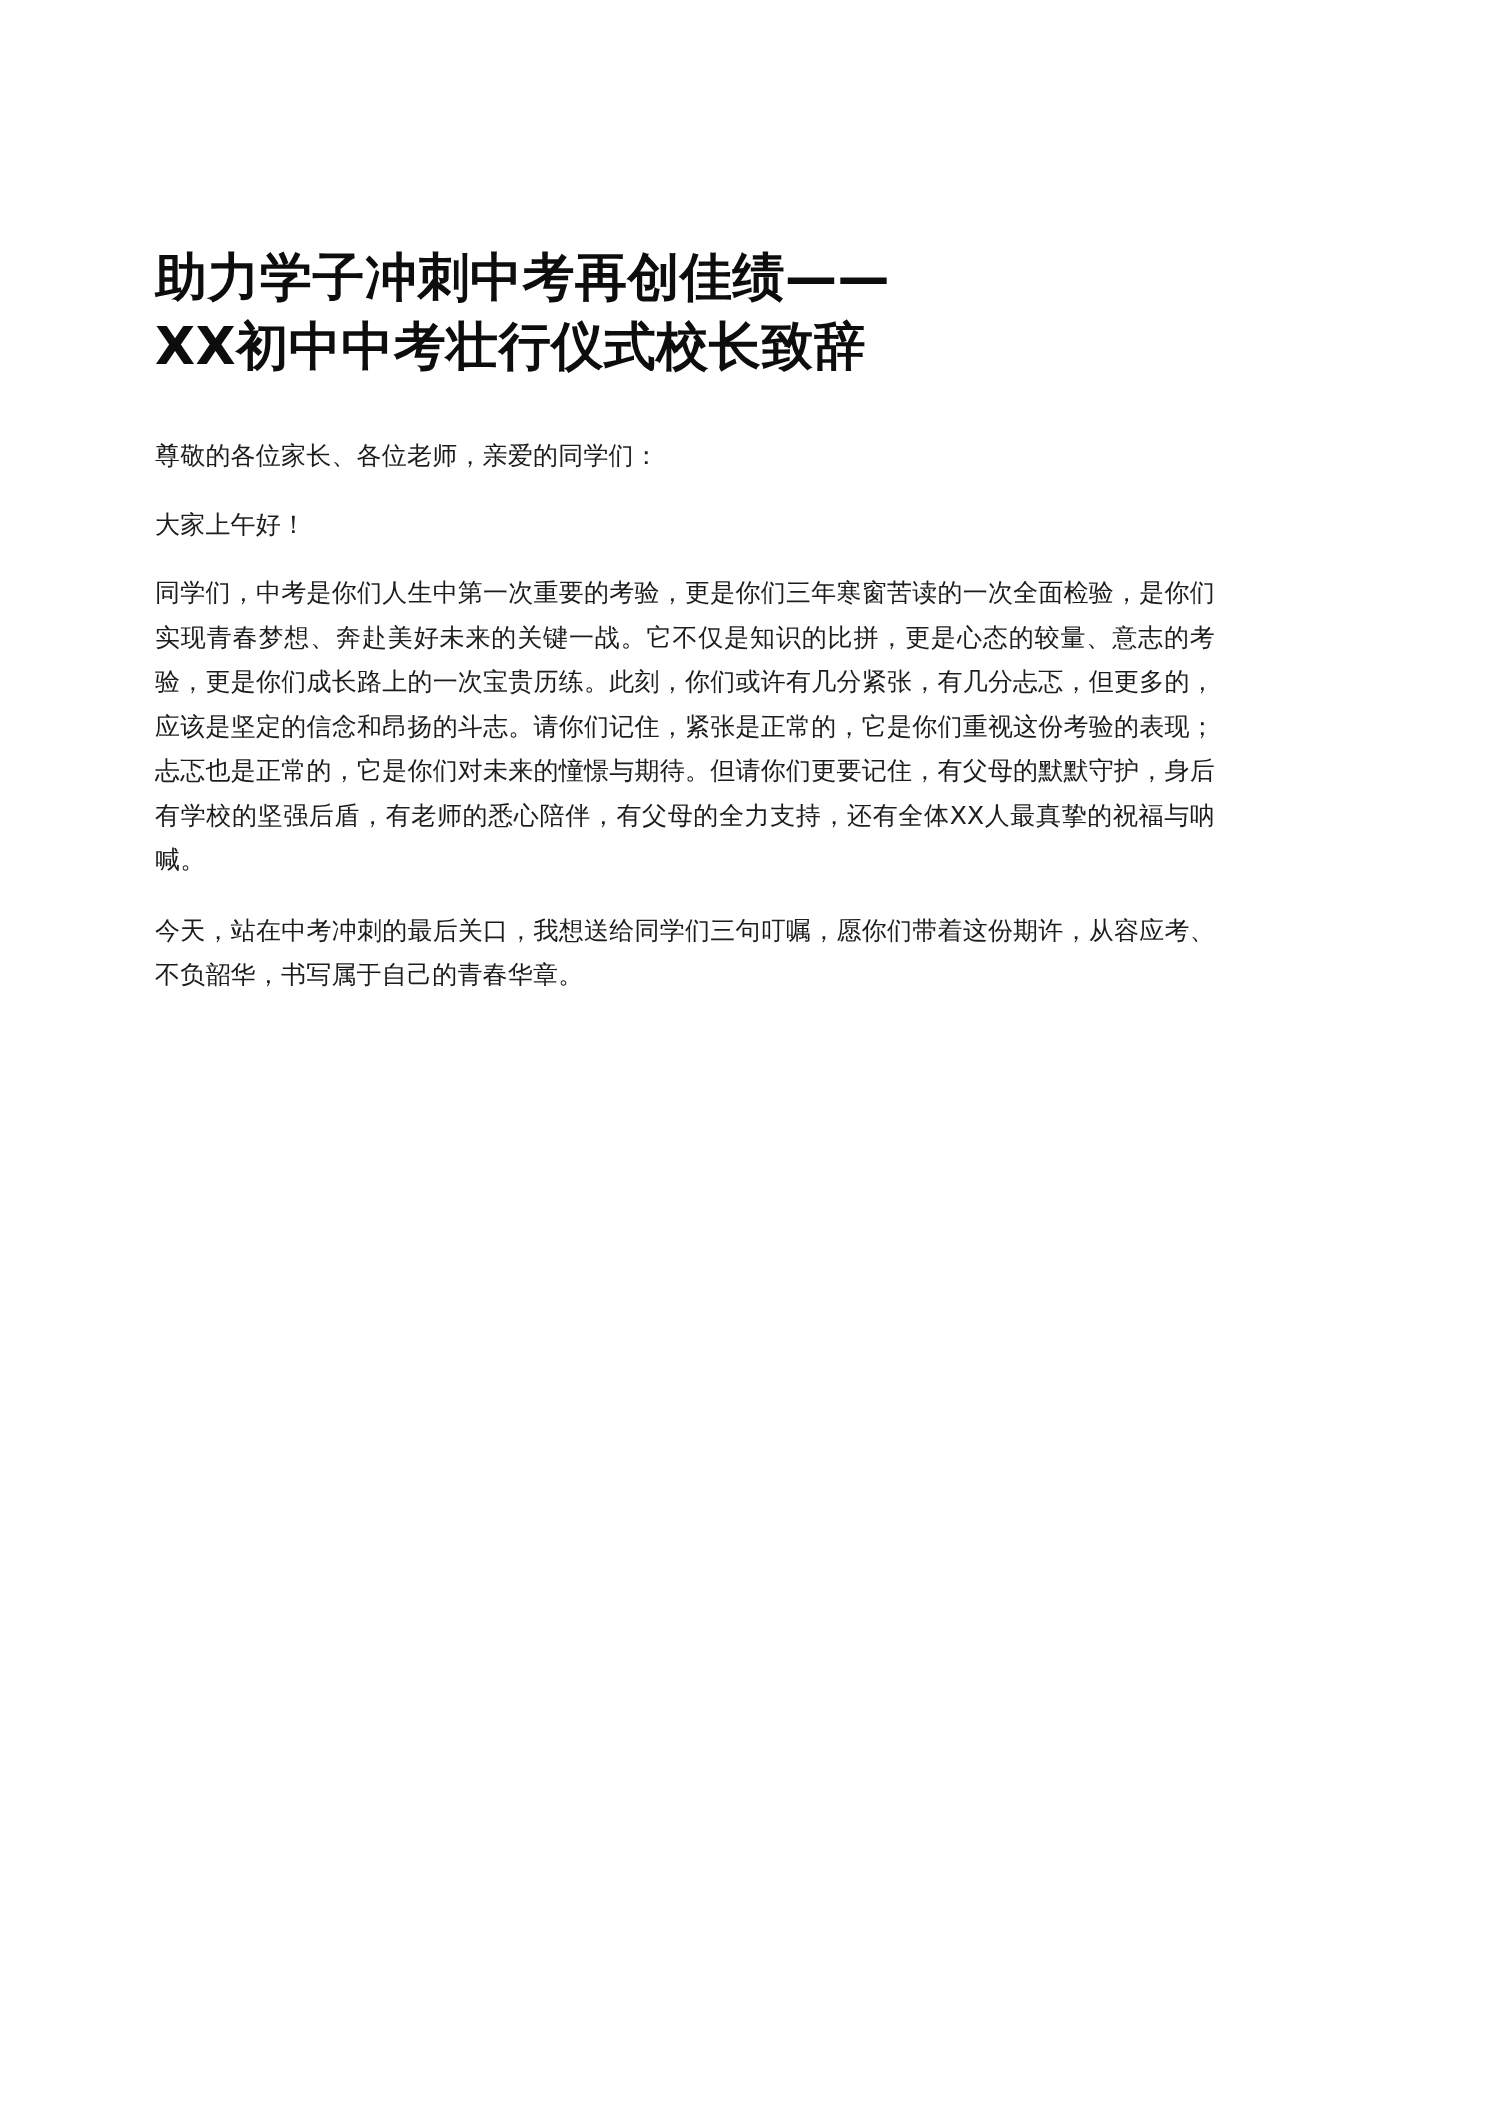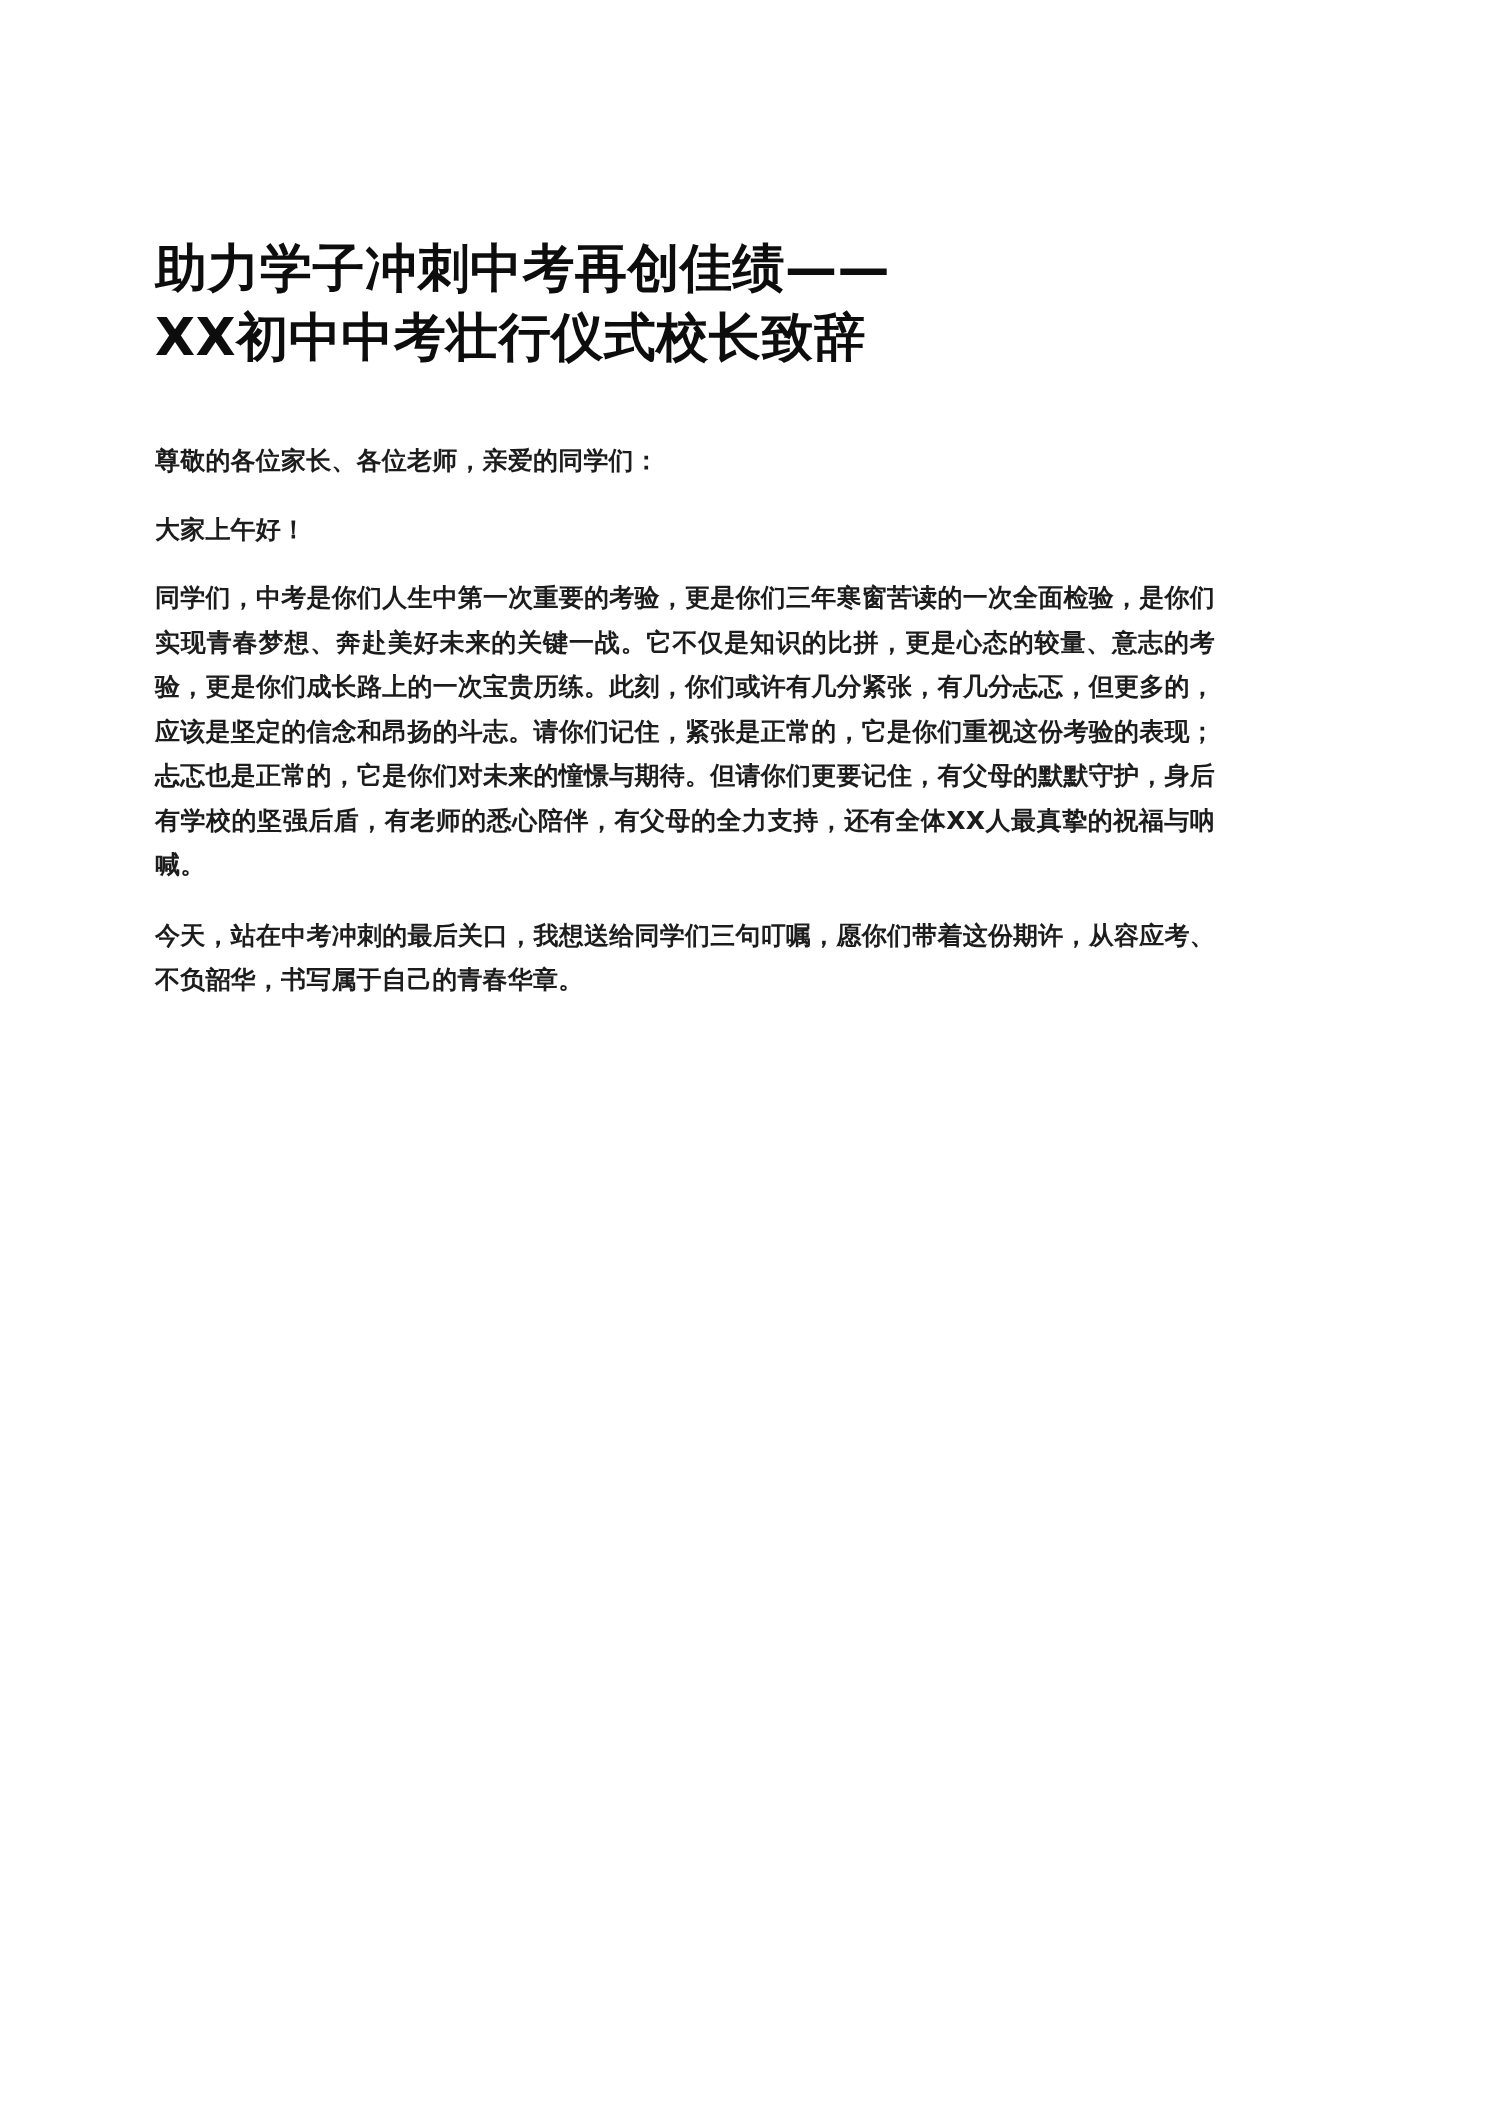--- a/index.html
+++ b/index.html
@@ -24,7 +24,7 @@
   .content {
     position: absolute;
     left: 155px;
-    top: 234px;
+    top: 243px;
     width: 1190px;
   }
   .doc-title {

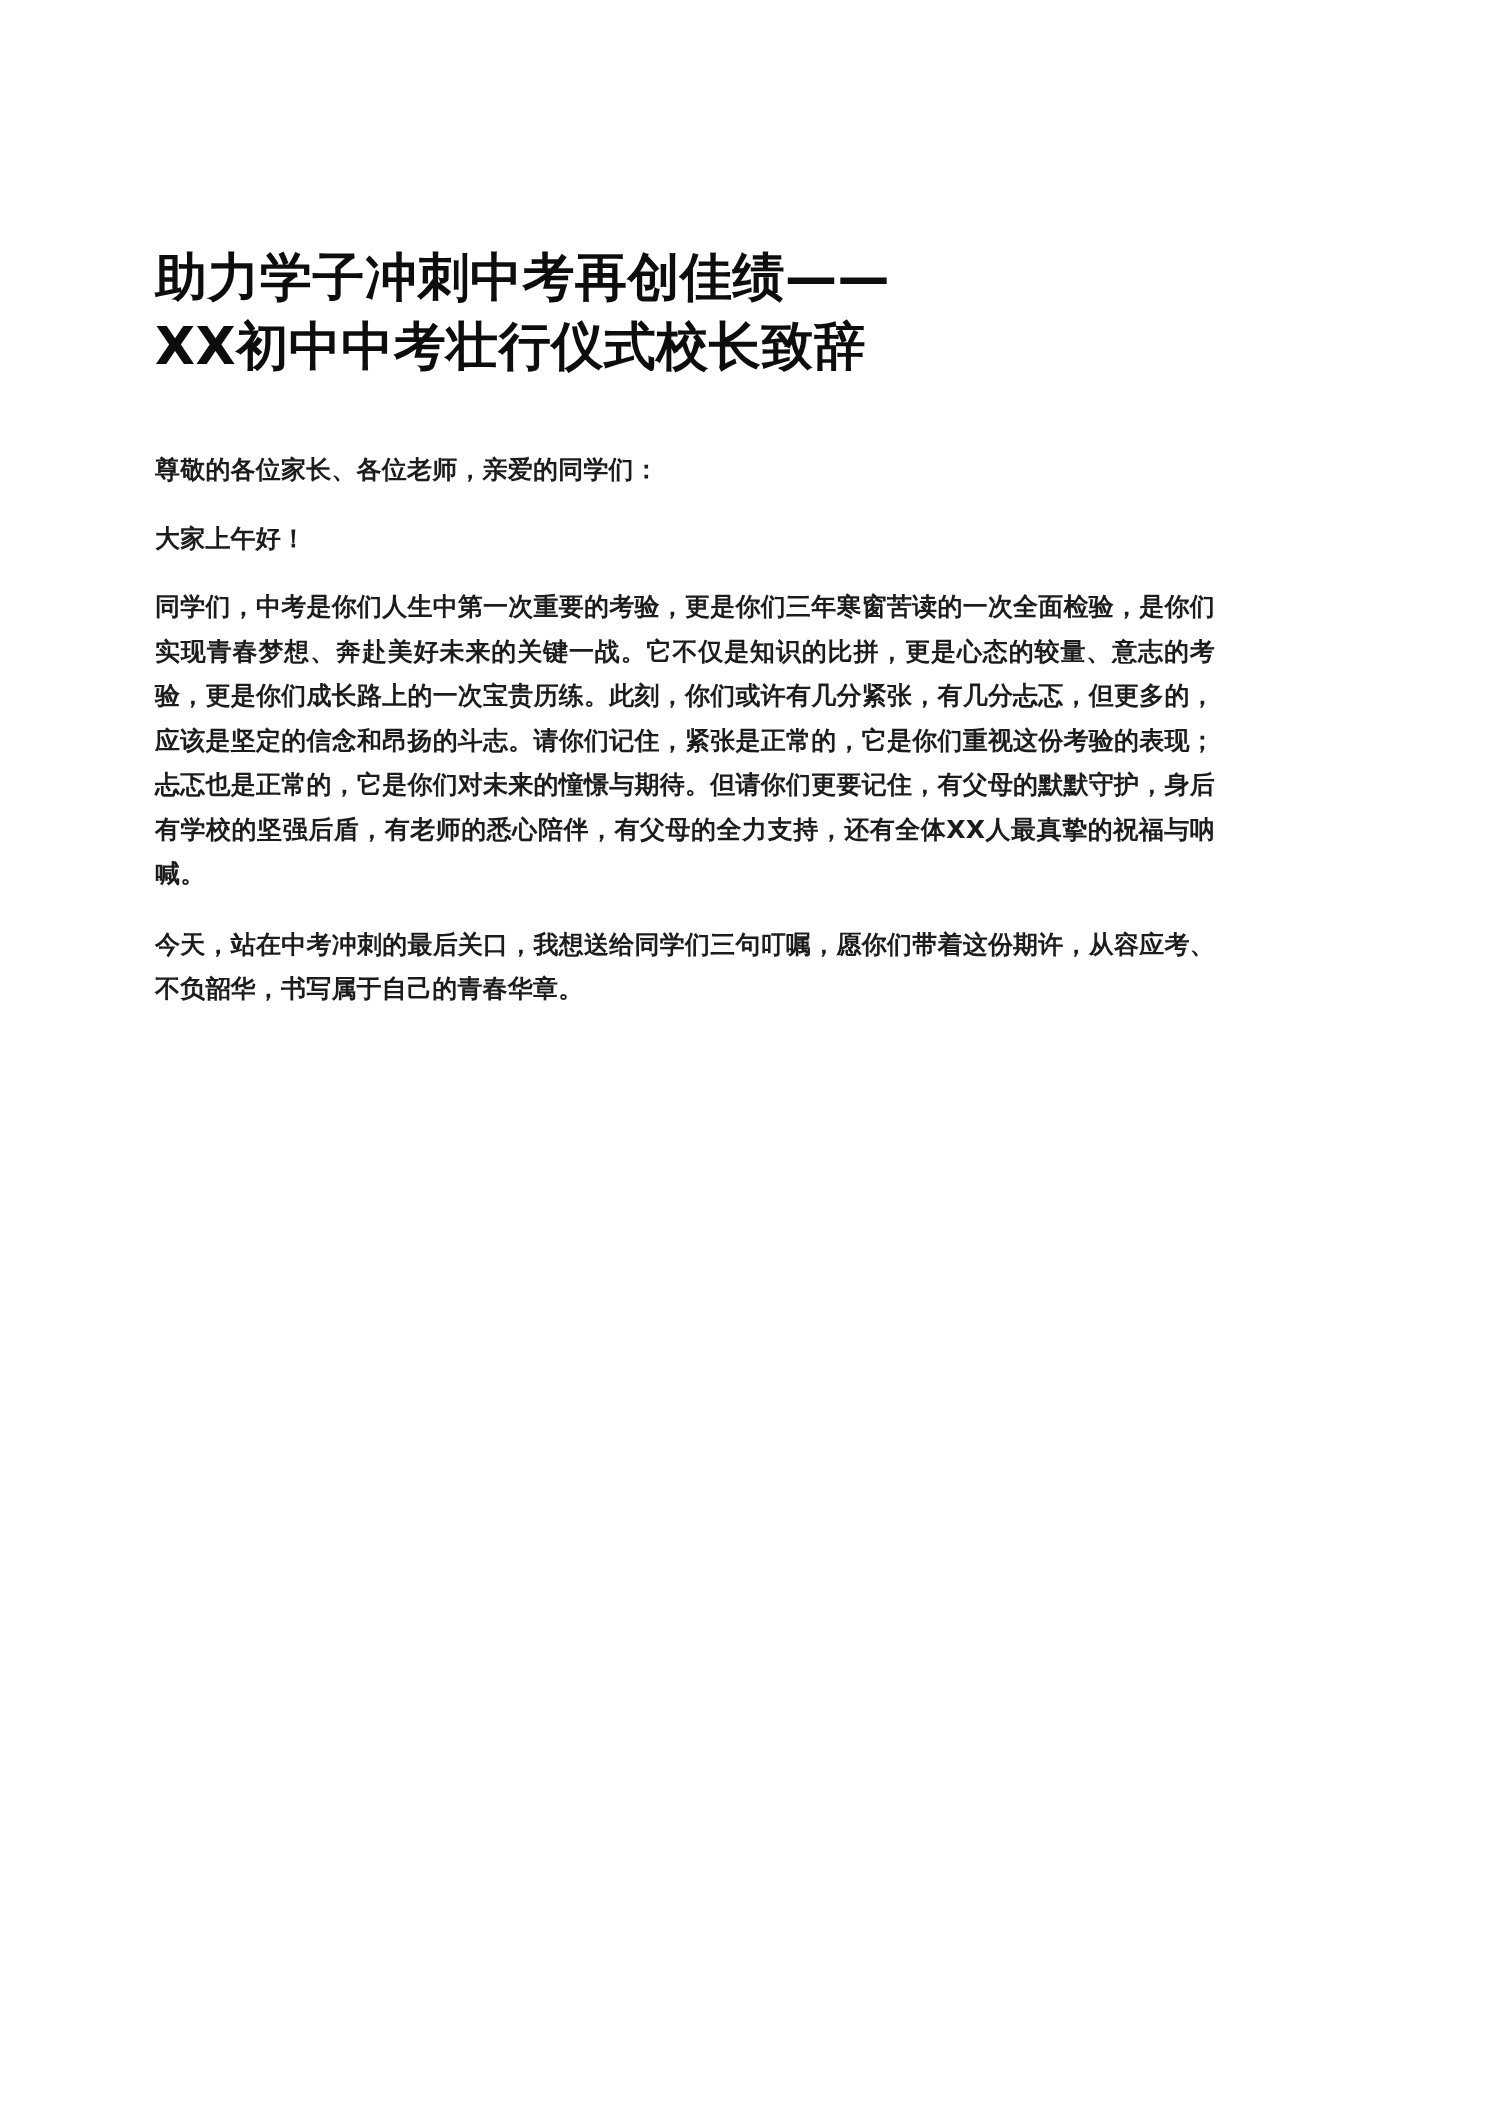--- a/index.html
+++ b/index.html
@@ -41,9 +41,8 @@
     white-space: nowrap;
   }
   .body-wrap {
-    margin-top: 68px;
+    margin-top: 54px;
     width: 1060px;
-    font-weight: bold;
   }
   p.para {
     font-size: 25px;

